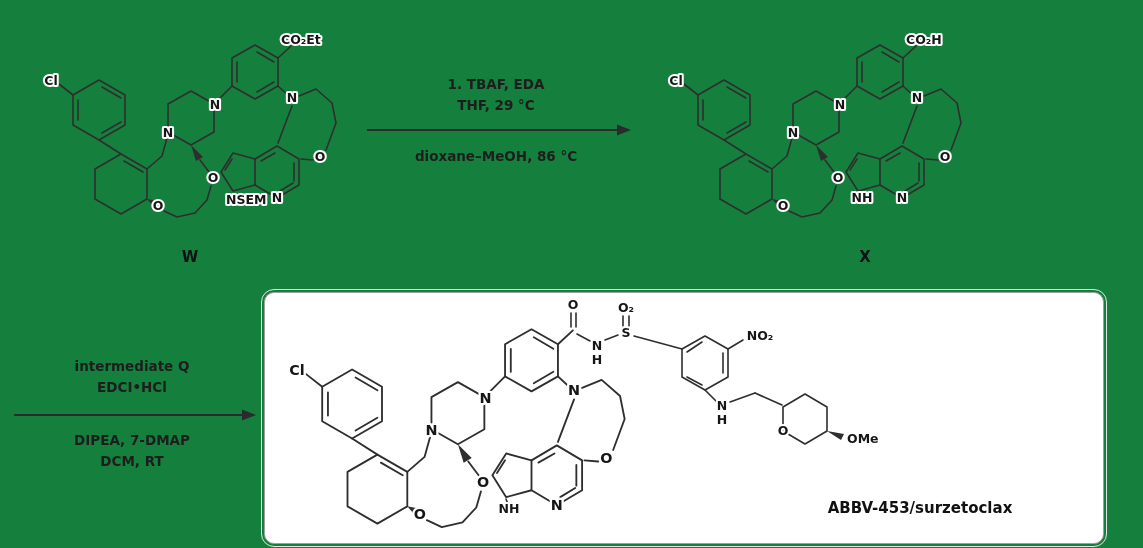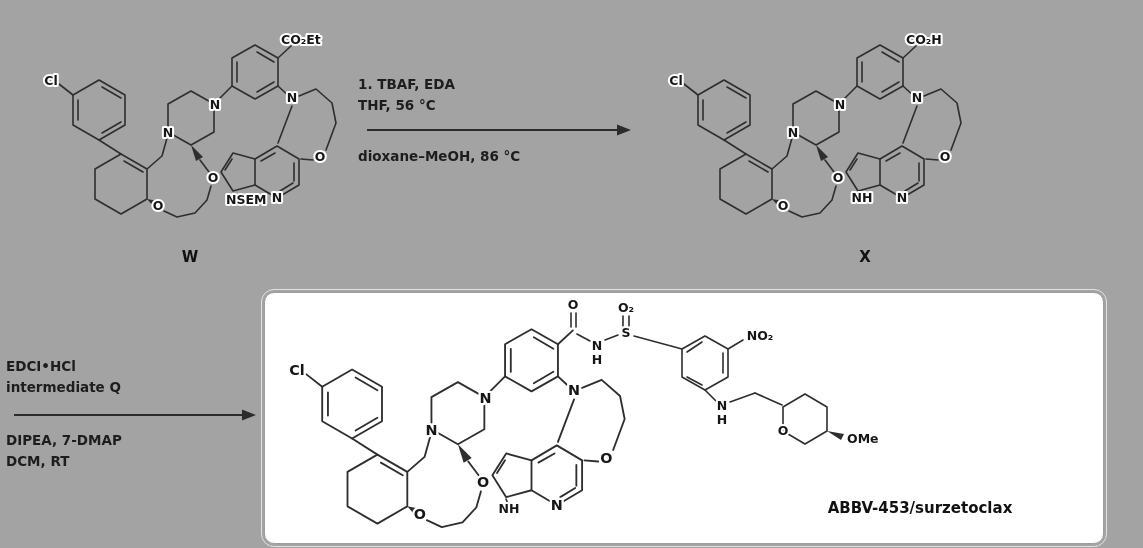--- a/index.html
+++ b/index.html
@@ -4,7 +4,7 @@
 <style>
   html,body{margin:0;padding:0;background:#fff;}
   .canvas{
-    position:relative;width:1143px;height:548px;background:#a3a3a3;
+    position:relative;width:1143px;height:548px;background:#15803d;
     font-family:"DejaVu Sans",sans-serif;overflow:hidden;
   }
   .struct,.arrow{position:absolute;overflow:visible;}

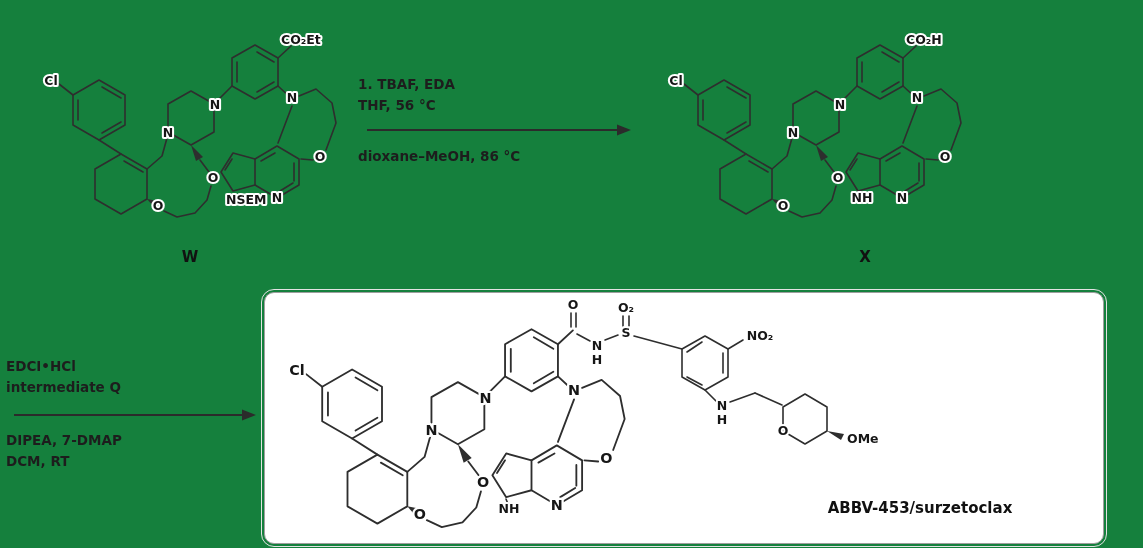--- a/index.html
+++ b/index.html
@@ -9,7 +9,7 @@
   }
   .struct,.arrow{position:absolute;overflow:visible;}
   .cond{
-    position:absolute;font-weight:700;font-size:13.5px;
+    position:absolute;text-align:center;font-weight:700;font-size:13.5px;
     color:#1d1d1d;line-height:21px;white-space:nowrap;
   }
   .cmpd-label{

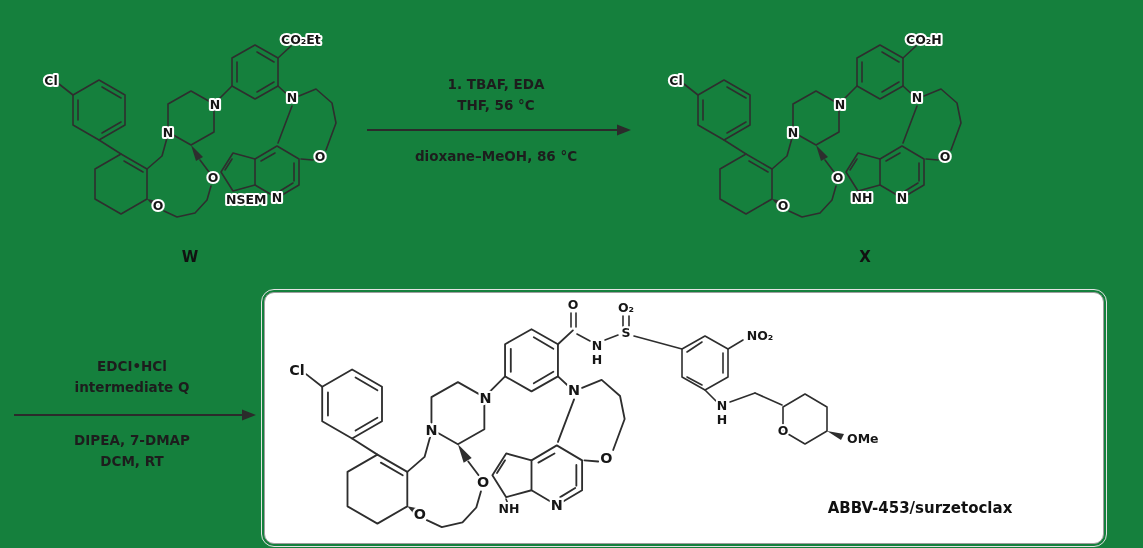--- a/index.html
+++ b/index.html
@@ -111,7 +111,7 @@
 
   <div class="cond" style="left:358px;top:74px;width:276px">
     <div>1. TBAF, EDA</div>
-    <div>THF, 56 °C</div>
+    <div>THF, 29 °C</div>
   </div>
   <svg class="arrow" style="left:365px;top:122px" width="270" height="16" viewBox="0 0 270 16">
     <line class="arrowline" x1="2" y1="8" x2="252" y2="8"></line>

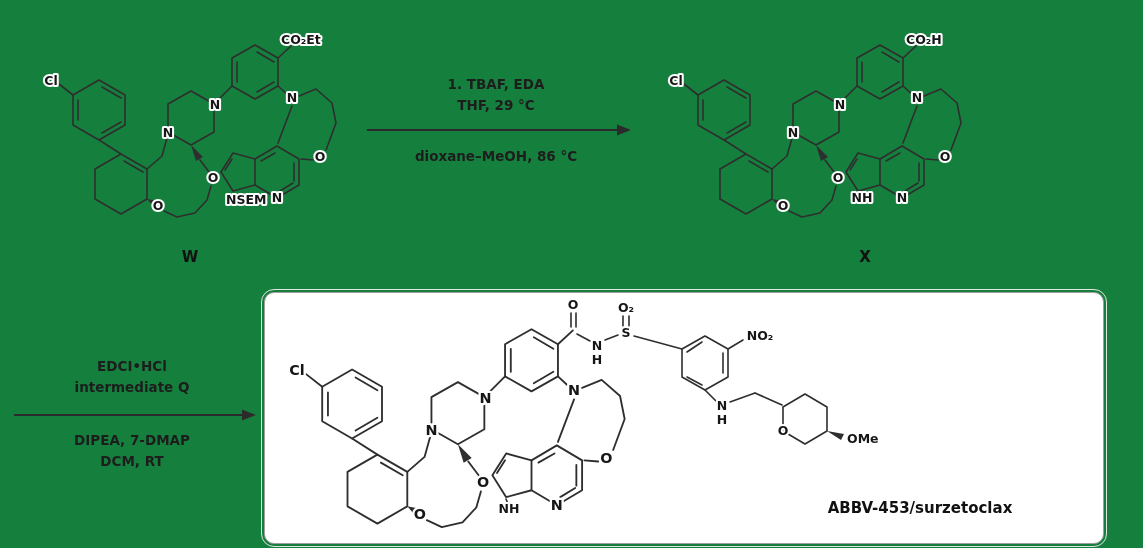--- a/index.html
+++ b/index.html
@@ -129,8 +129,8 @@
   <div class="cmpd-label" style="left:700px;top:248px;width:330px">X</div>
 
   <div class="cond" style="left:6px;top:356px;width:252px">
+    <div>intermediate Q</div>
     <div>EDCI•HCl</div>
-    <div>intermediate Q</div>
   </div>
   <svg class="arrow" style="left:12px;top:407px" width="250" height="16" viewBox="0 0 250 16">
     <line class="arrowline" x1="2" y1="8" x2="230" y2="8"></line>

